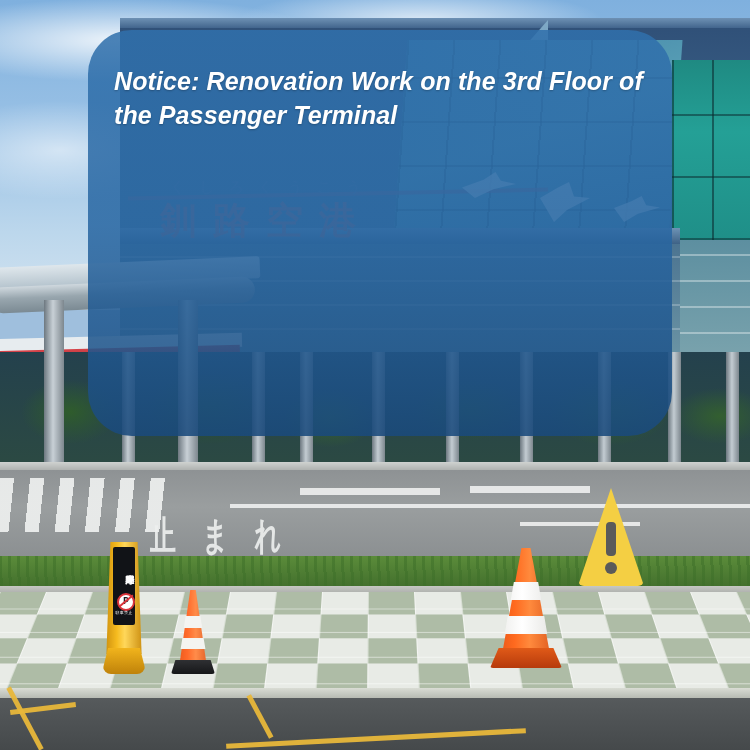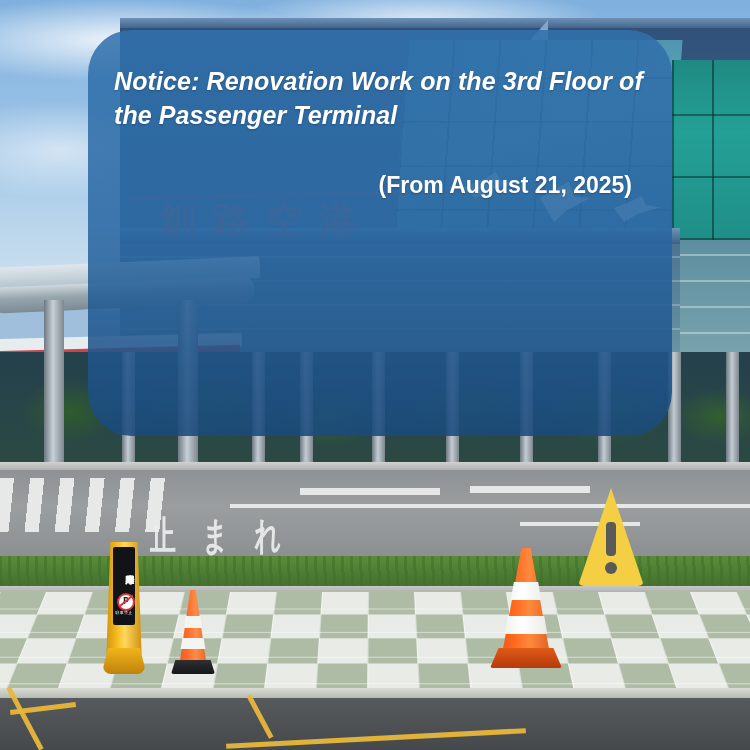--- a/index.html
+++ b/index.html
@@ -462,7 +462,6 @@
 
   <div class="notice-panel">
     <h1 class="notice-title">Notice: Renovation Work on the 3rd Floor of the Passenger Terminal</h1>
-    <div class="notice-date">(From August 21, 2025)</div>
   </div>
 
 </div>

